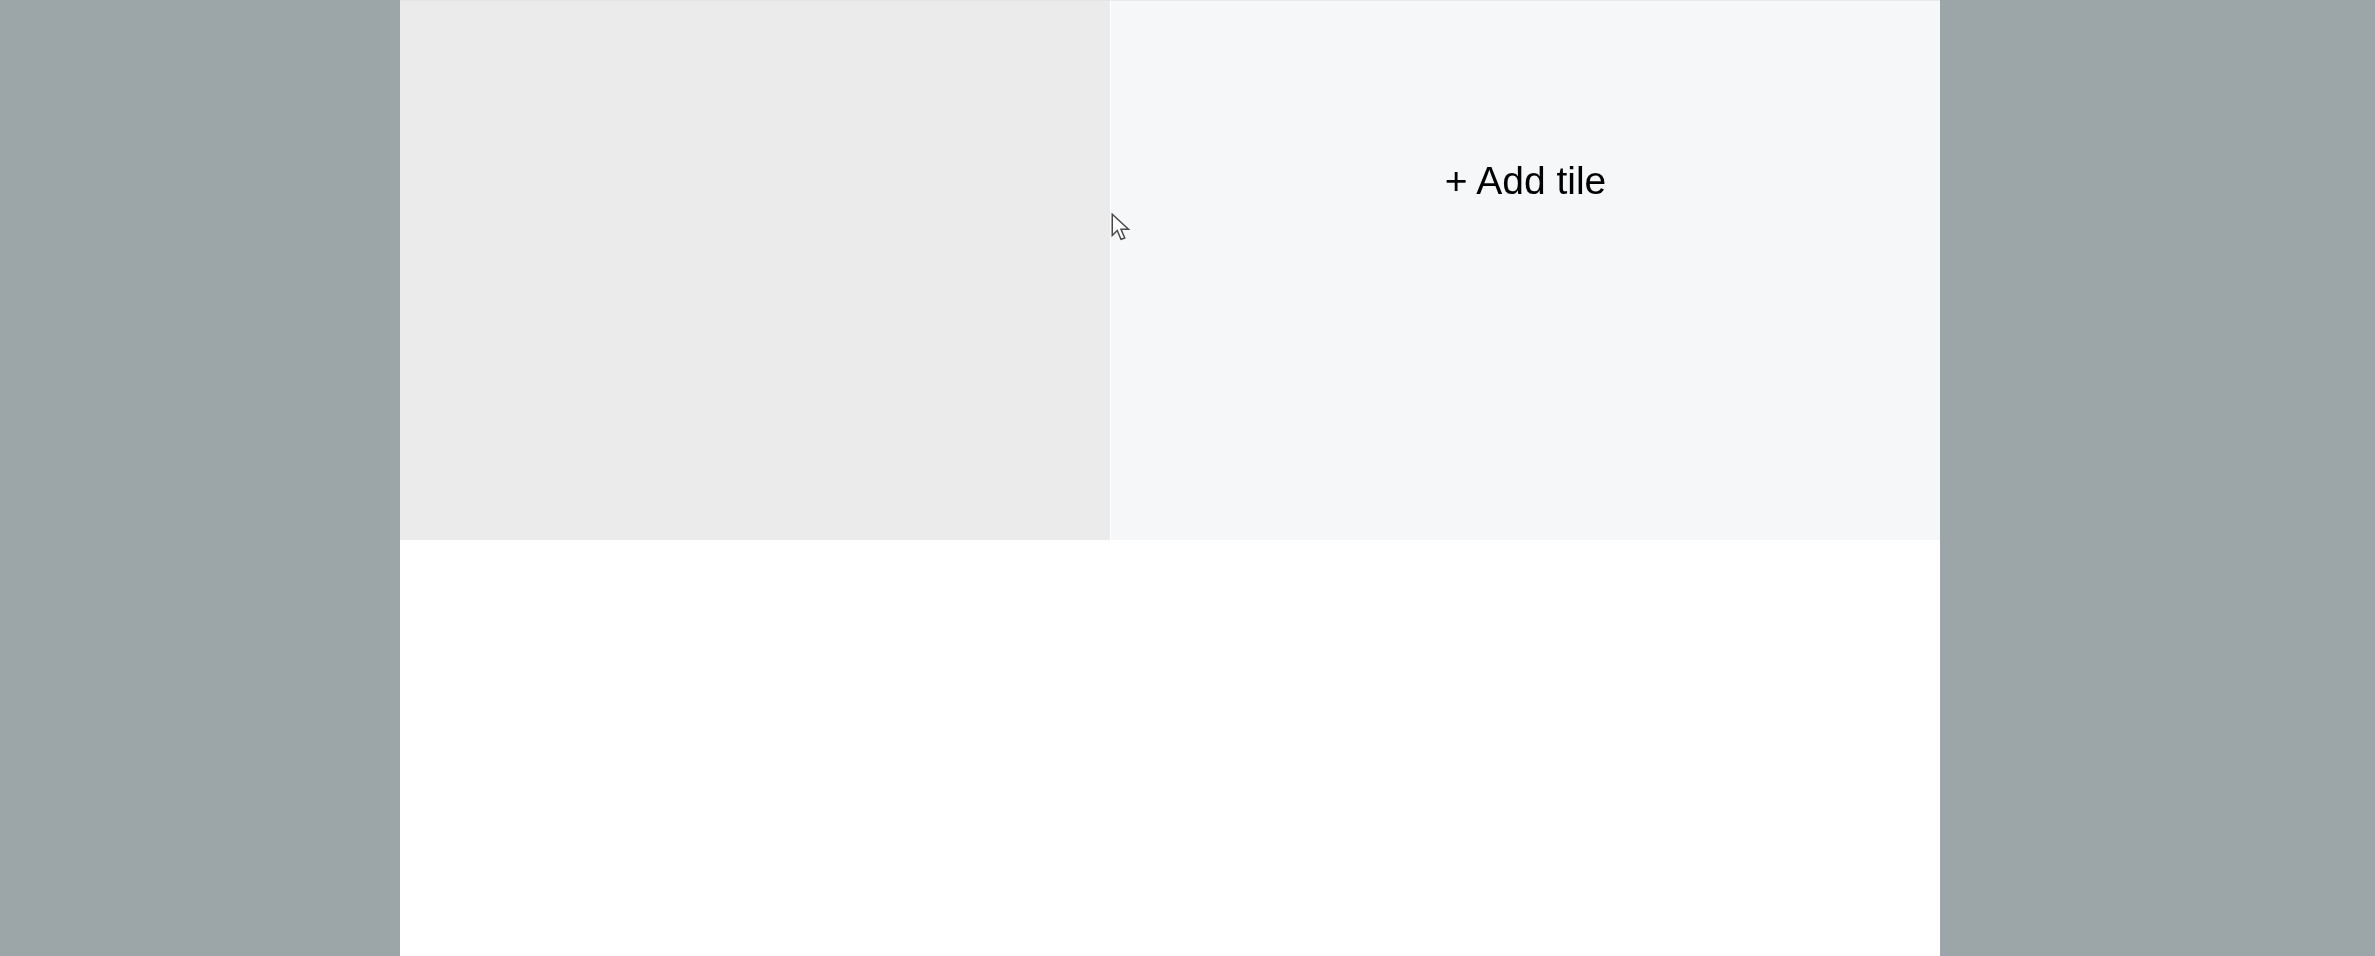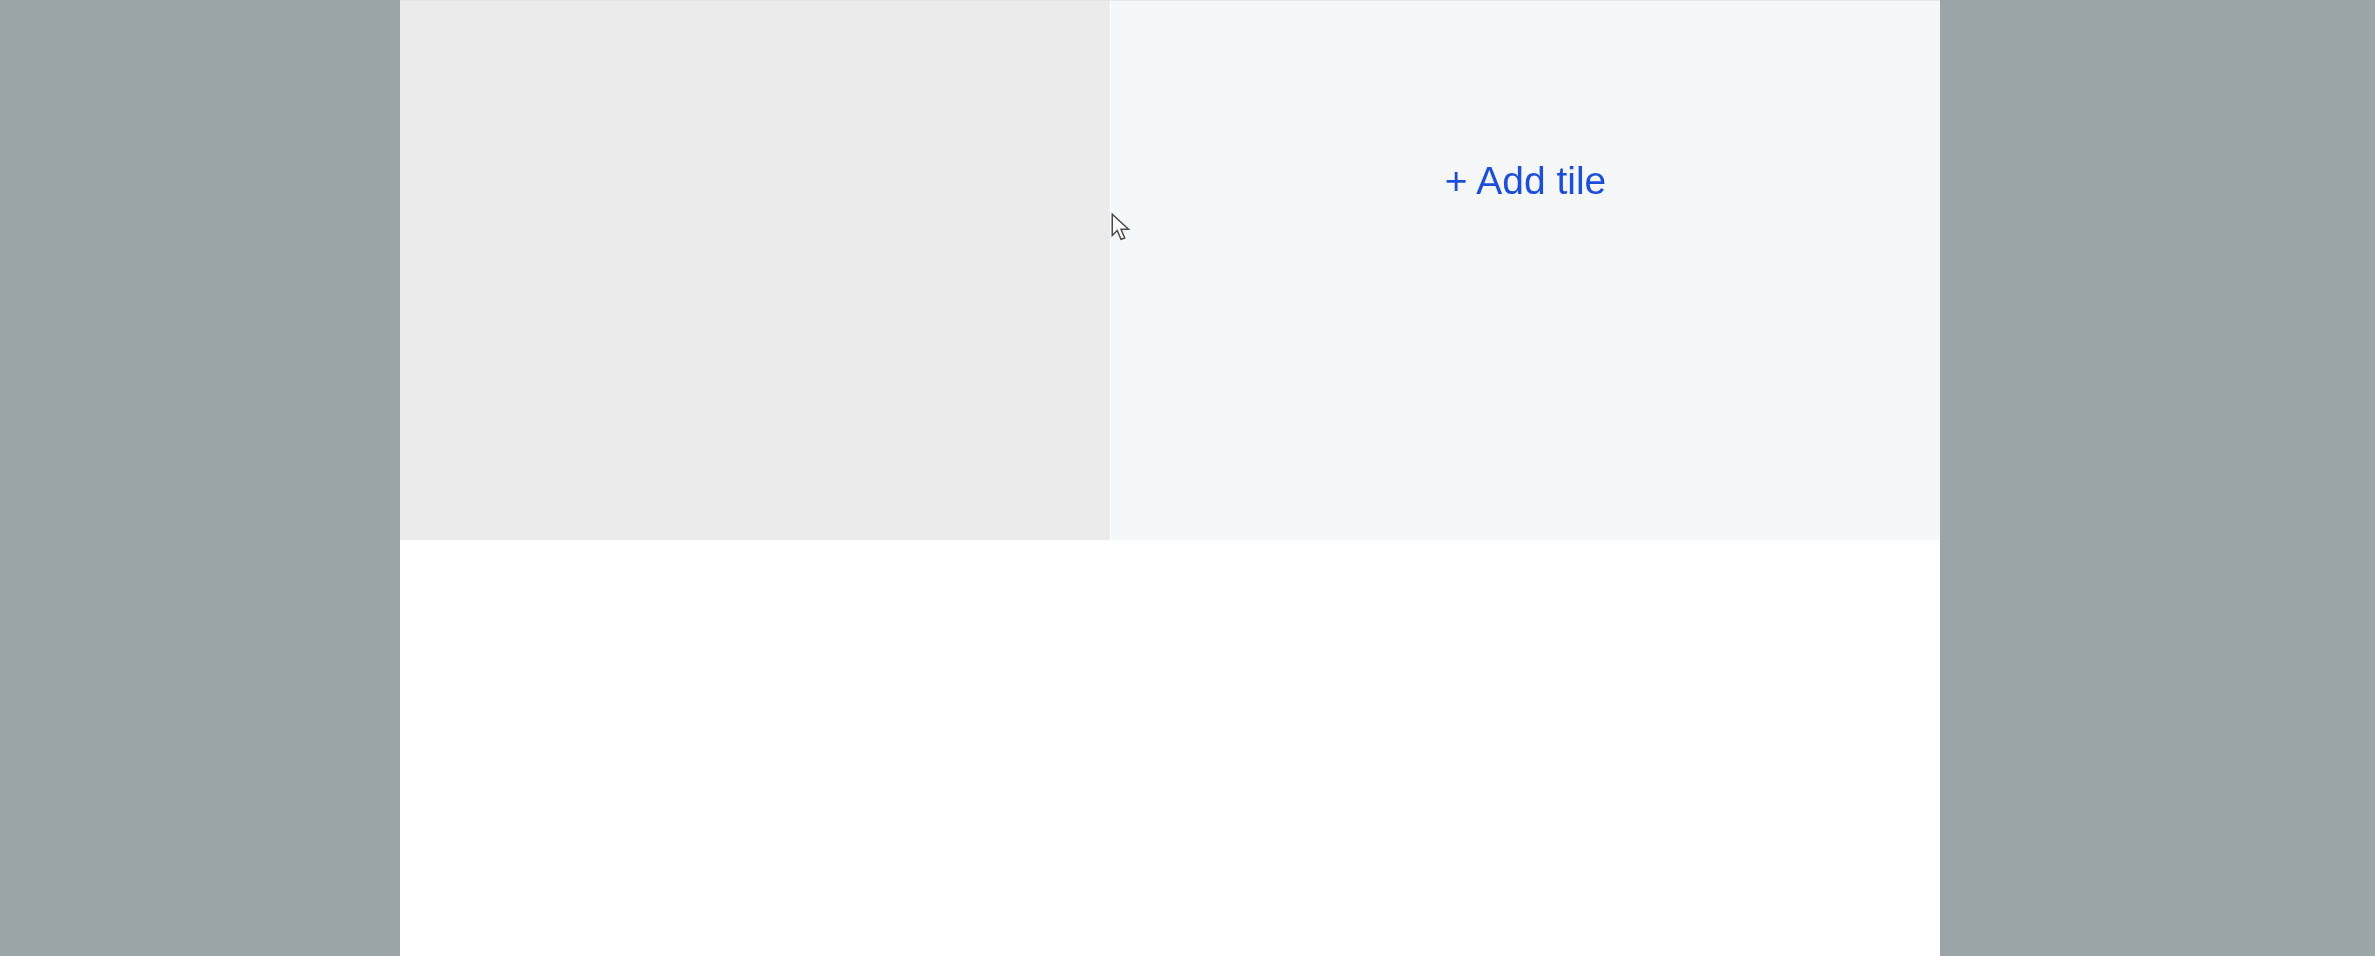--- a/index.html
+++ b/index.html
@@ -58,7 +58,7 @@
       background: transparent;
       border: none;
       font-size: 39px;
-      color: #1d4ed8;
+      color: #000000;
       font-weight: 400;
       cursor: pointer;
       display: flex;

